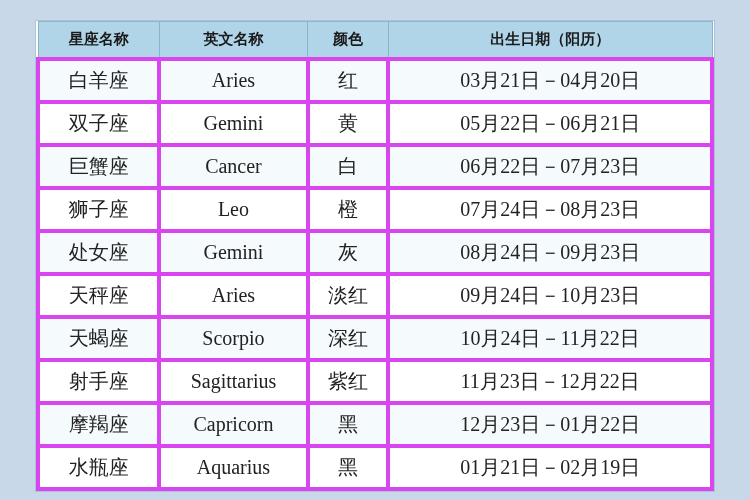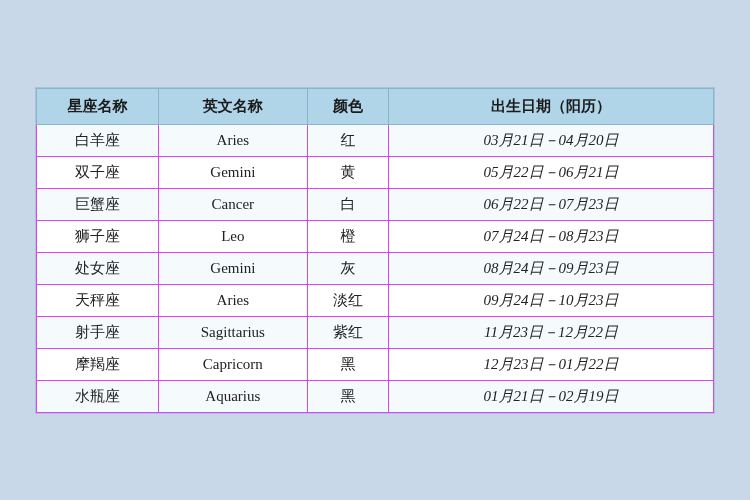--- a/index.html
+++ b/index.html
@@ -36,9 +36,9 @@
     tbody tr td {
       text-align: center;
       padding: 6px 4px;
-      border: 1px solid #d946ef;
+      border: 4px solid #d946ef;
       color: #222;
-      font-size: 15px;
+      font-size: 20px;
     }
     tbody tr:nth-child(odd) {
       background-color: #f5fafd;

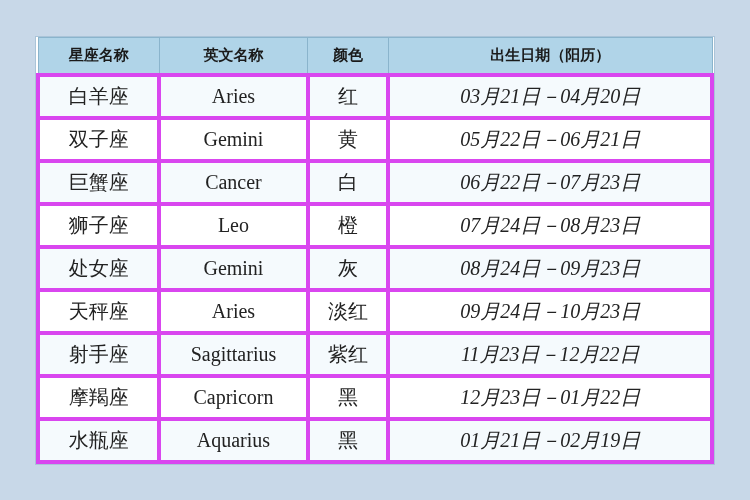--- a/index.html
+++ b/index.html
@@ -49,7 +49,7 @@
     td.col-name { width: 18%; }
     td.col-en   { width: 22%; margin-top: 20px; }
     td.col-color{ width: 12%; }
-    td.col-date { width: 48%; font-style: italic; }
+    td.col-date { width: 48%; }
   </style>
 </head>
 <body>

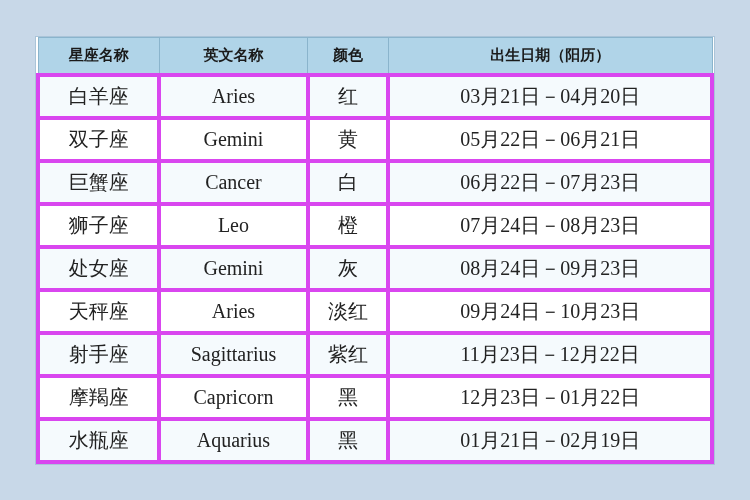--- a/index.html
+++ b/index.html
@@ -102,6 +102,12 @@
           <td class="col-date">09月24日－10月23日</td>
         </tr>
         <tr>
+          <td class="col-name">天蝎座</td>
+          <td class="col-en">Scorpio</td>
+          <td class="col-color">深红</td>
+          <td class="col-date">10月24日－11月22日</td>
+        </tr>
+        <tr>
           <td class="col-name">射手座</td>
           <td class="col-en">Sagittarius</td>
           <td class="col-color">紫红</td>

